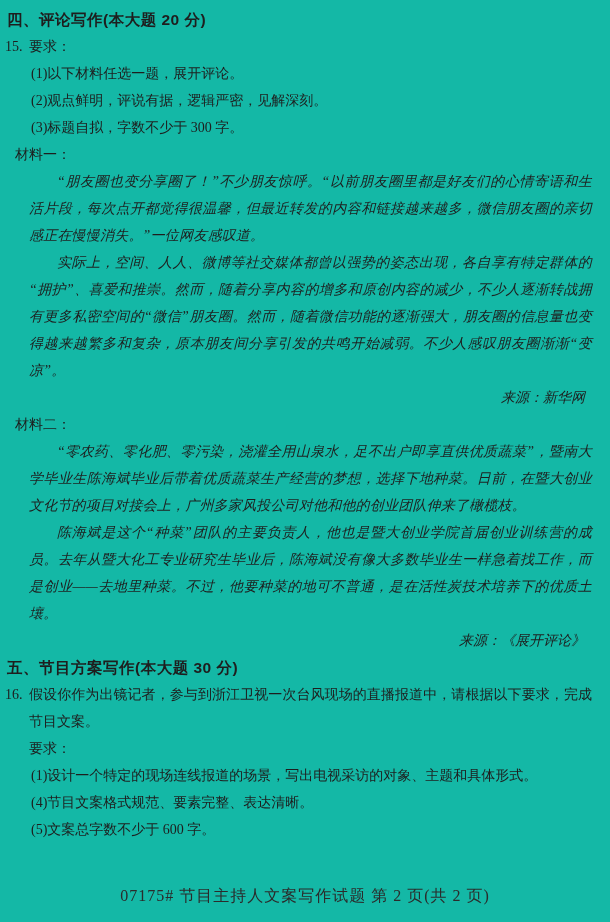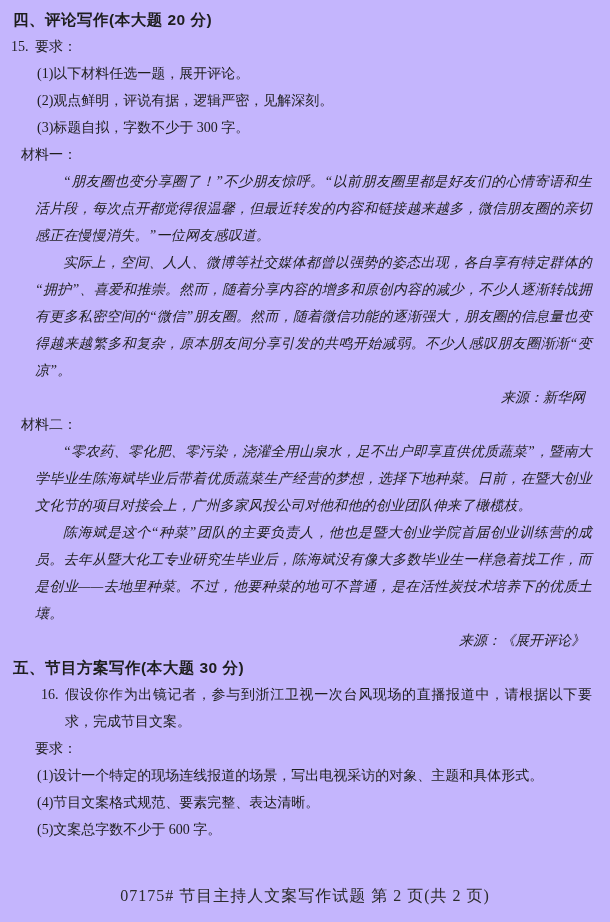--- a/index.html
+++ b/index.html
@@ -12,14 +12,14 @@
     width: 610px;
     height: 922px;
     margin: 0 auto;
-    background: #c4b5fd;
+    background: #14b8a6;
     color: #1e1e1e;
     font-family: "Liberation Serif", "DejaVu Serif", serif;
     font-size: 14px;
     line-height: 27px;
     overflow: hidden;
     box-sizing: border-box;
-    padding: 6px 18px 0 11px;
+    padding: 6px 18px 0 5px;
   }
   .sec-heading {
     font-family: "Liberation Sans", "DejaVu Sans", sans-serif;

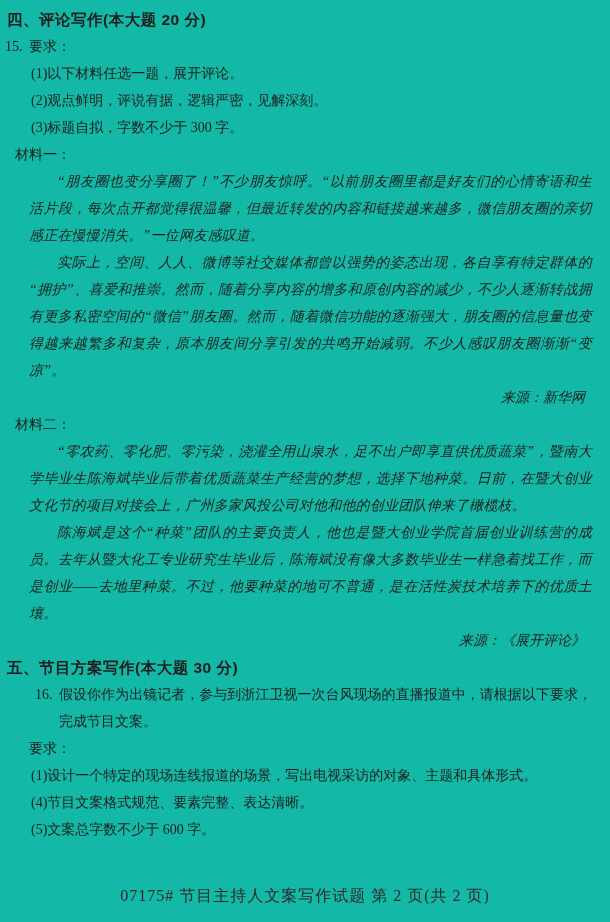--- a/index.html
+++ b/index.html
@@ -40,7 +40,6 @@
   .q-intro {
     text-align: justify;
     text-align-last: left;
-    margin-left: 30px;
   }
   .req-label {
     margin-left: 24px;

